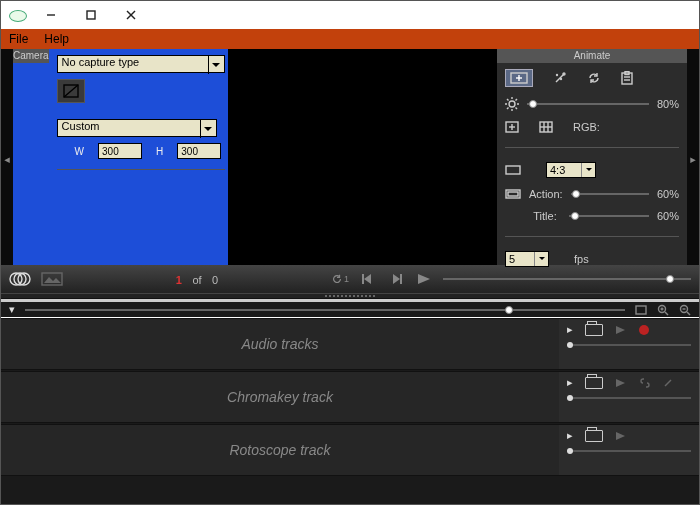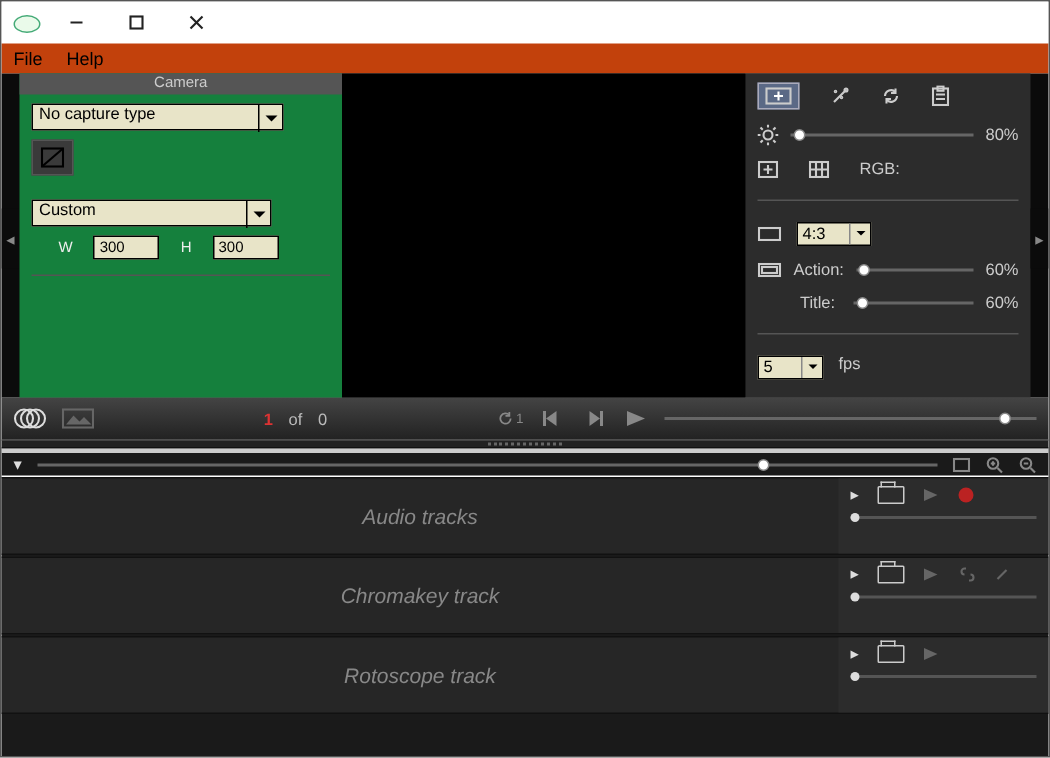--- a/index.html
+++ b/index.html
@@ -13,7 +13,7 @@
 .menubar{height:20px;background:#c2410c;display:flex;align-items:center;padding:0 4px;gap:8px}
 .menubar span{font-size:12px;color:#000;padding:2px 4px}
 .workspace{height:216px;background:#0b0b0b;display:flex;position:relative}
-.camera-panel{width:215px;background:#15803d;display:flex;flex-direction:column;position:relative;margin-left:12px}
+.camera-panel{width:215px;background:#1d4ed8;display:flex;position:relative;margin-left:12px}
 .side-collapse{position:absolute;top:90px;width:12px;height:40px;background:#0b0b0b;color:#888;display:flex;align-items:center;justify-content:center}
 .left-collapse{left:0}
 .right-collapse{right:0}

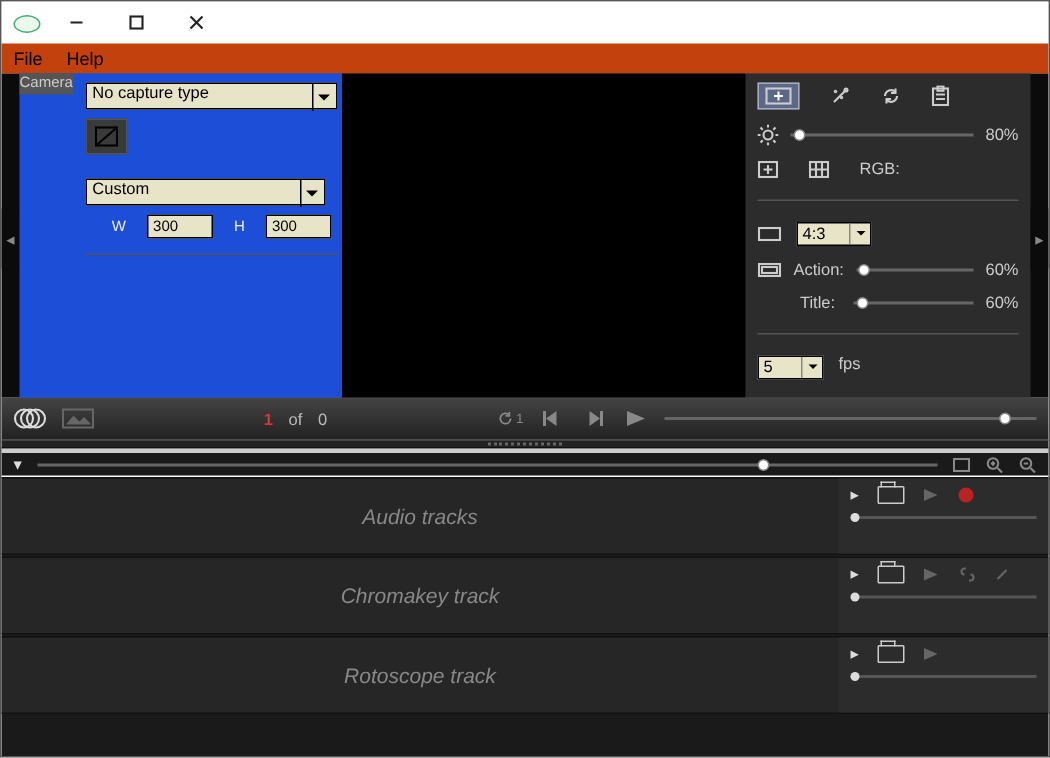--- a/index.html
+++ b/index.html
@@ -126,6 +126,7 @@
   <div class="preview"></div>
 
   <div class="animate-panel">
+    <div class="panel-header">Animate</div>
     <div class="animate-body">
       <div class="tool-row">
         <div class="box active">

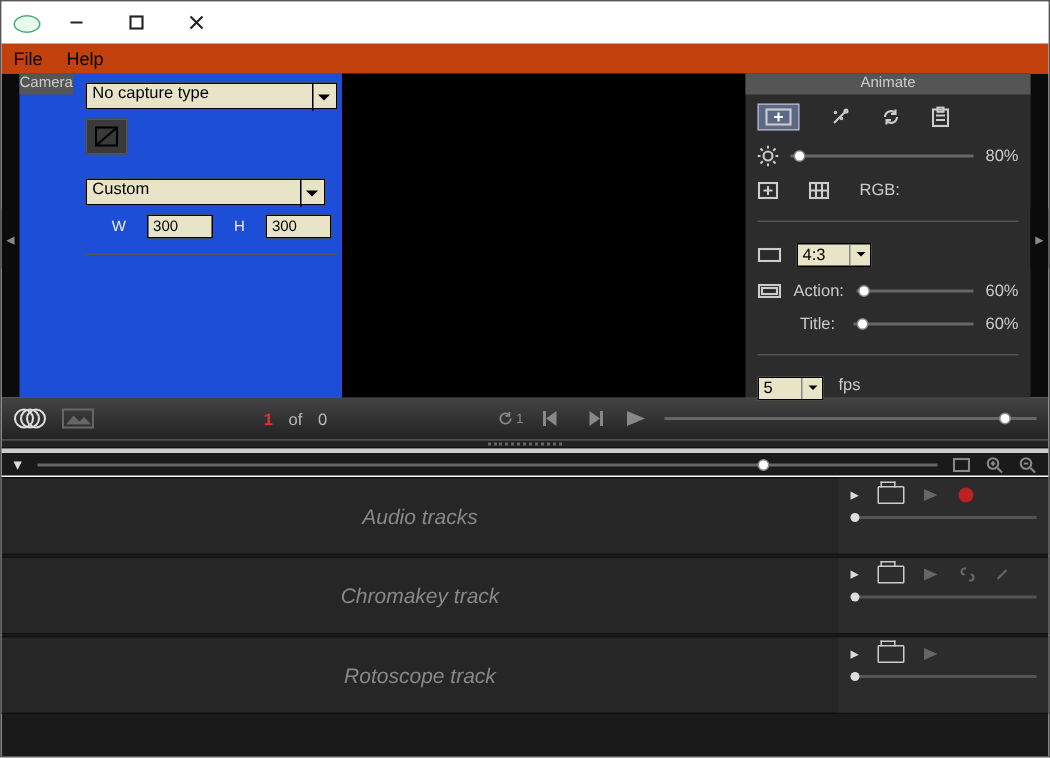--- a/index.html
+++ b/index.html
@@ -36,7 +36,7 @@
 .slider-row{display:flex;align-items:center;gap:8px;font-size:10px}
 .slider-track{height:2px;background:#666;position:relative;flex:1}
 .slider-thumb{position:absolute;width:8px;height:8px;background:#fff;border:1px solid #888;border-radius:50%;top:-3px}
-.ratio-row{display:flex;gap:10px}
+.ratio-row{display:flex;align-items:center;gap:25px}
 .small-combo{width:50px;height:16px;background:#e8e4c8;border:1px solid #000;display:flex;align-items:center;padding:0 3px;font-size:10px;color:#000;position:relative}
 .small-combo .dd{position:absolute;right:0;top:0;width:14px;height:14px;border-left:1px solid #888;display:flex;align-items:center;justify-content:center}
 .small-combo .dd::after{content:"";border:3px solid transparent;border-top-color:#000;margin-top:2px}

